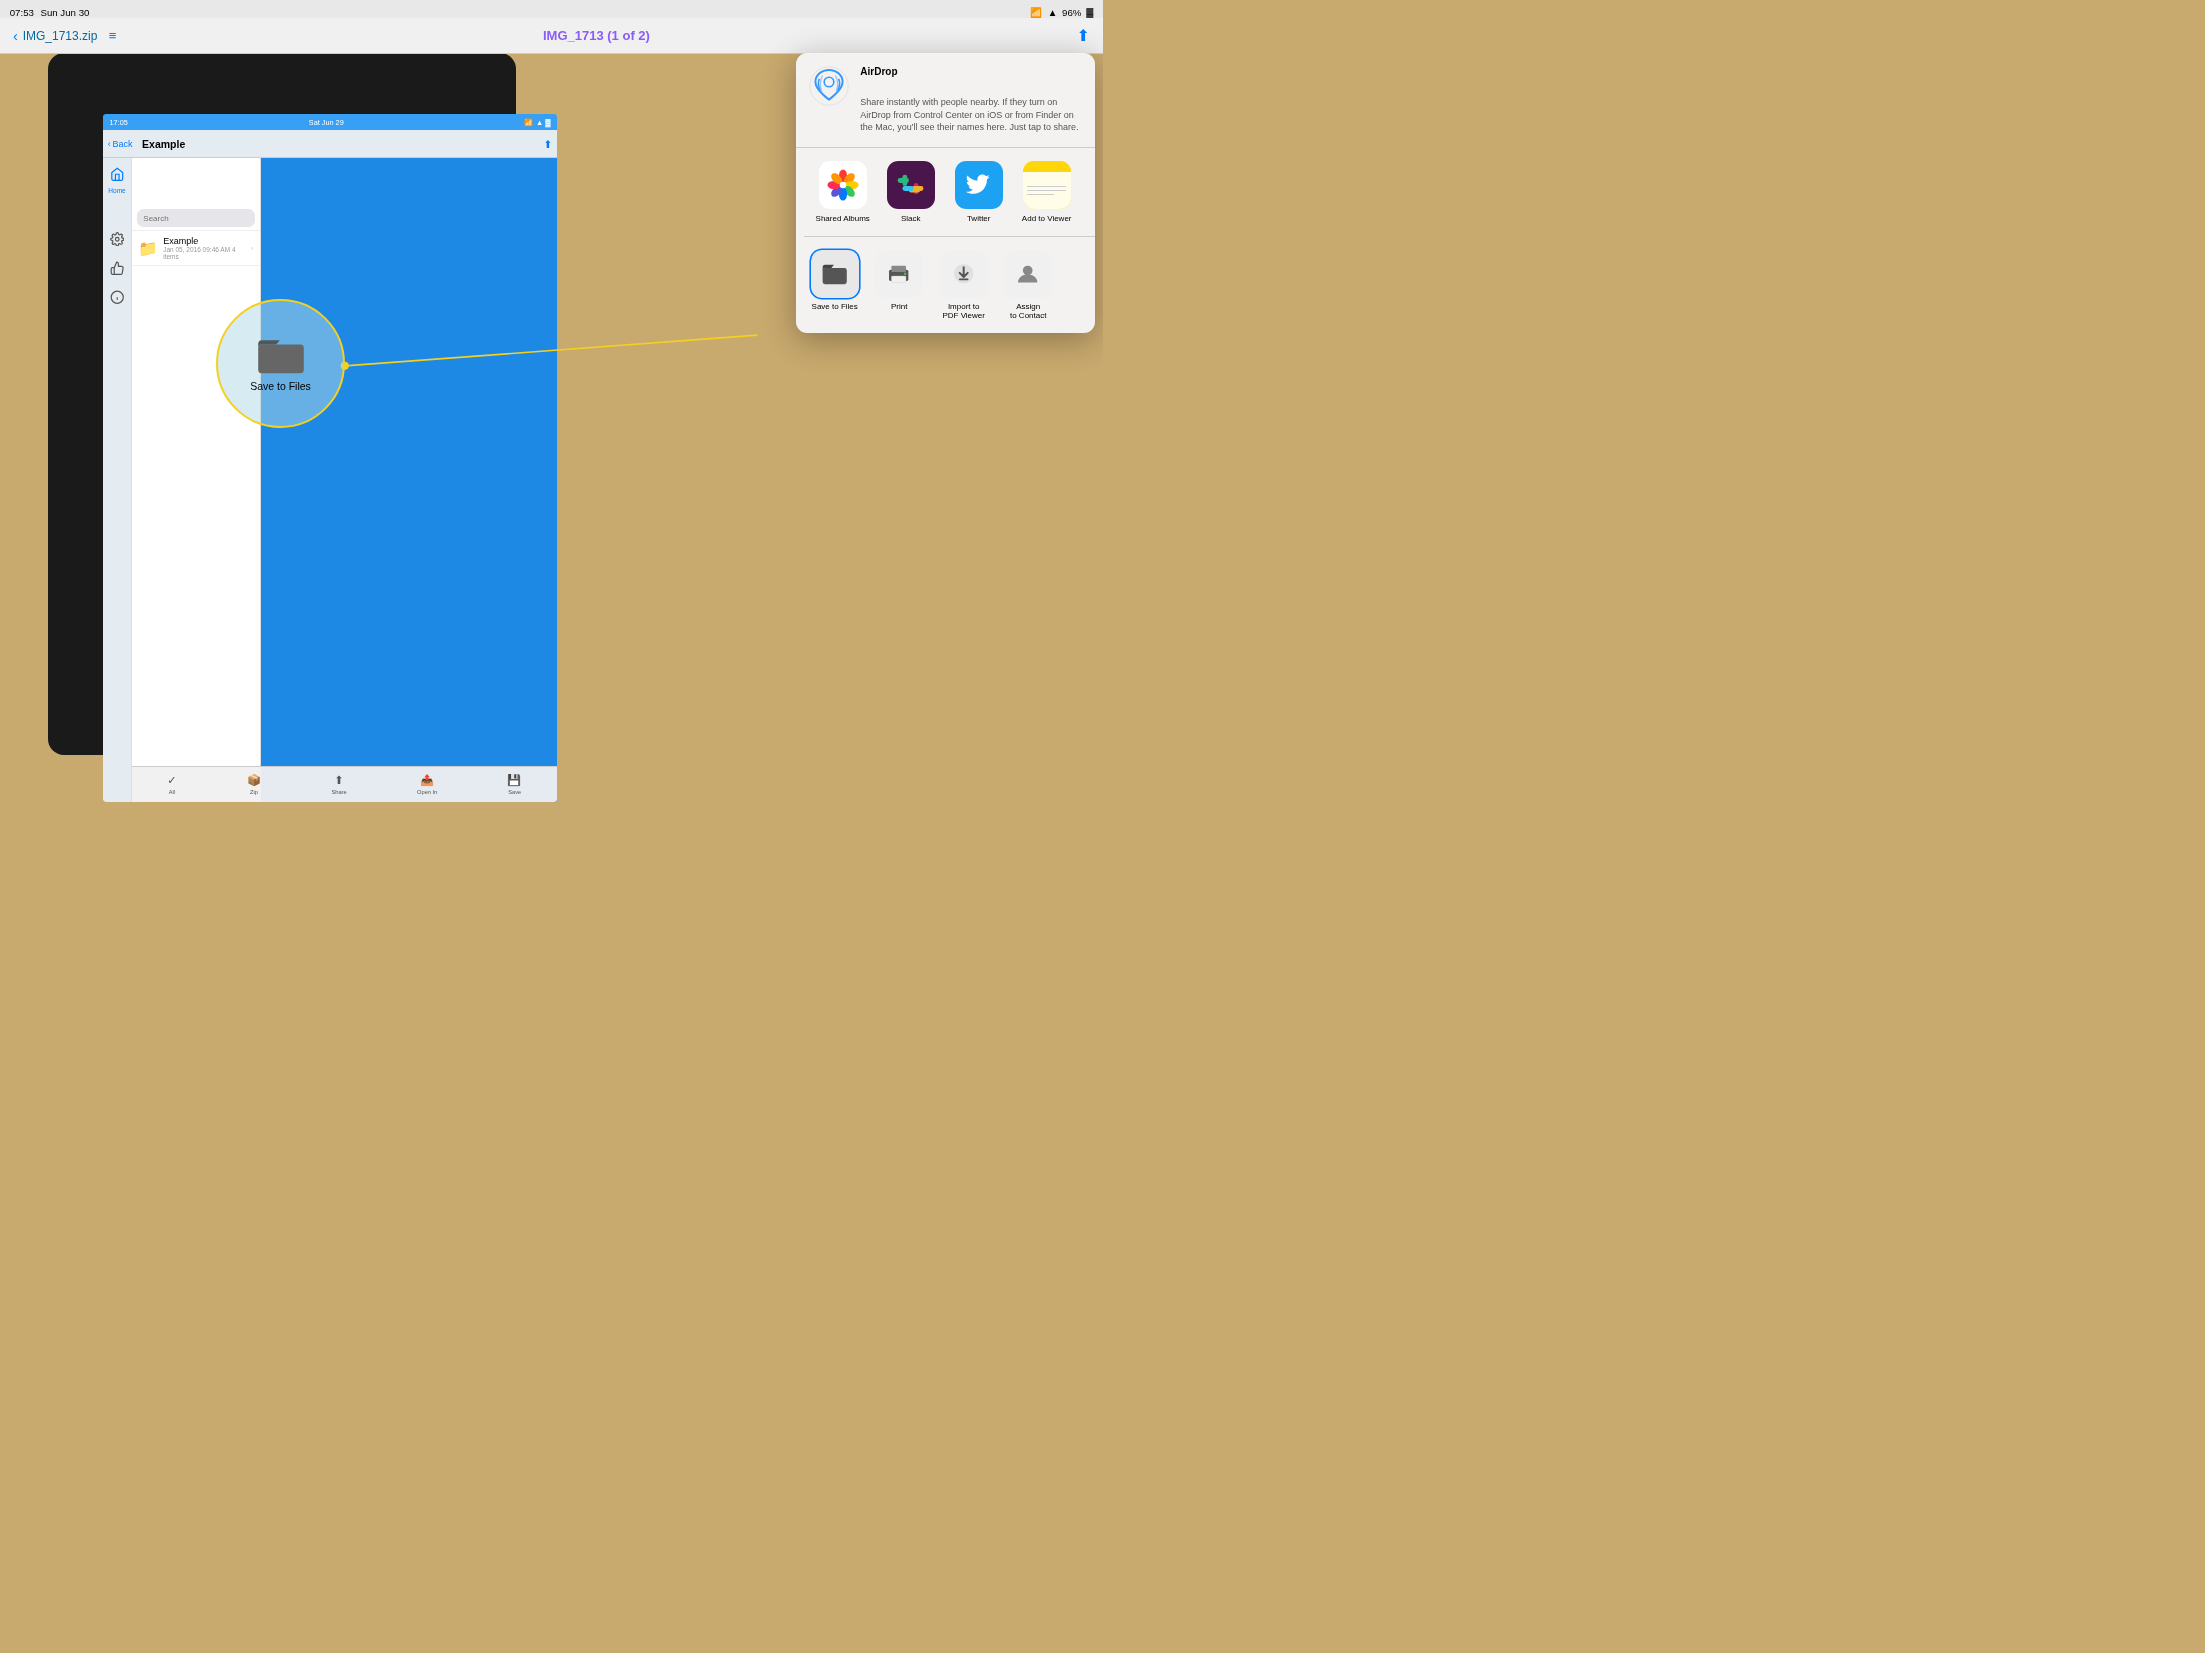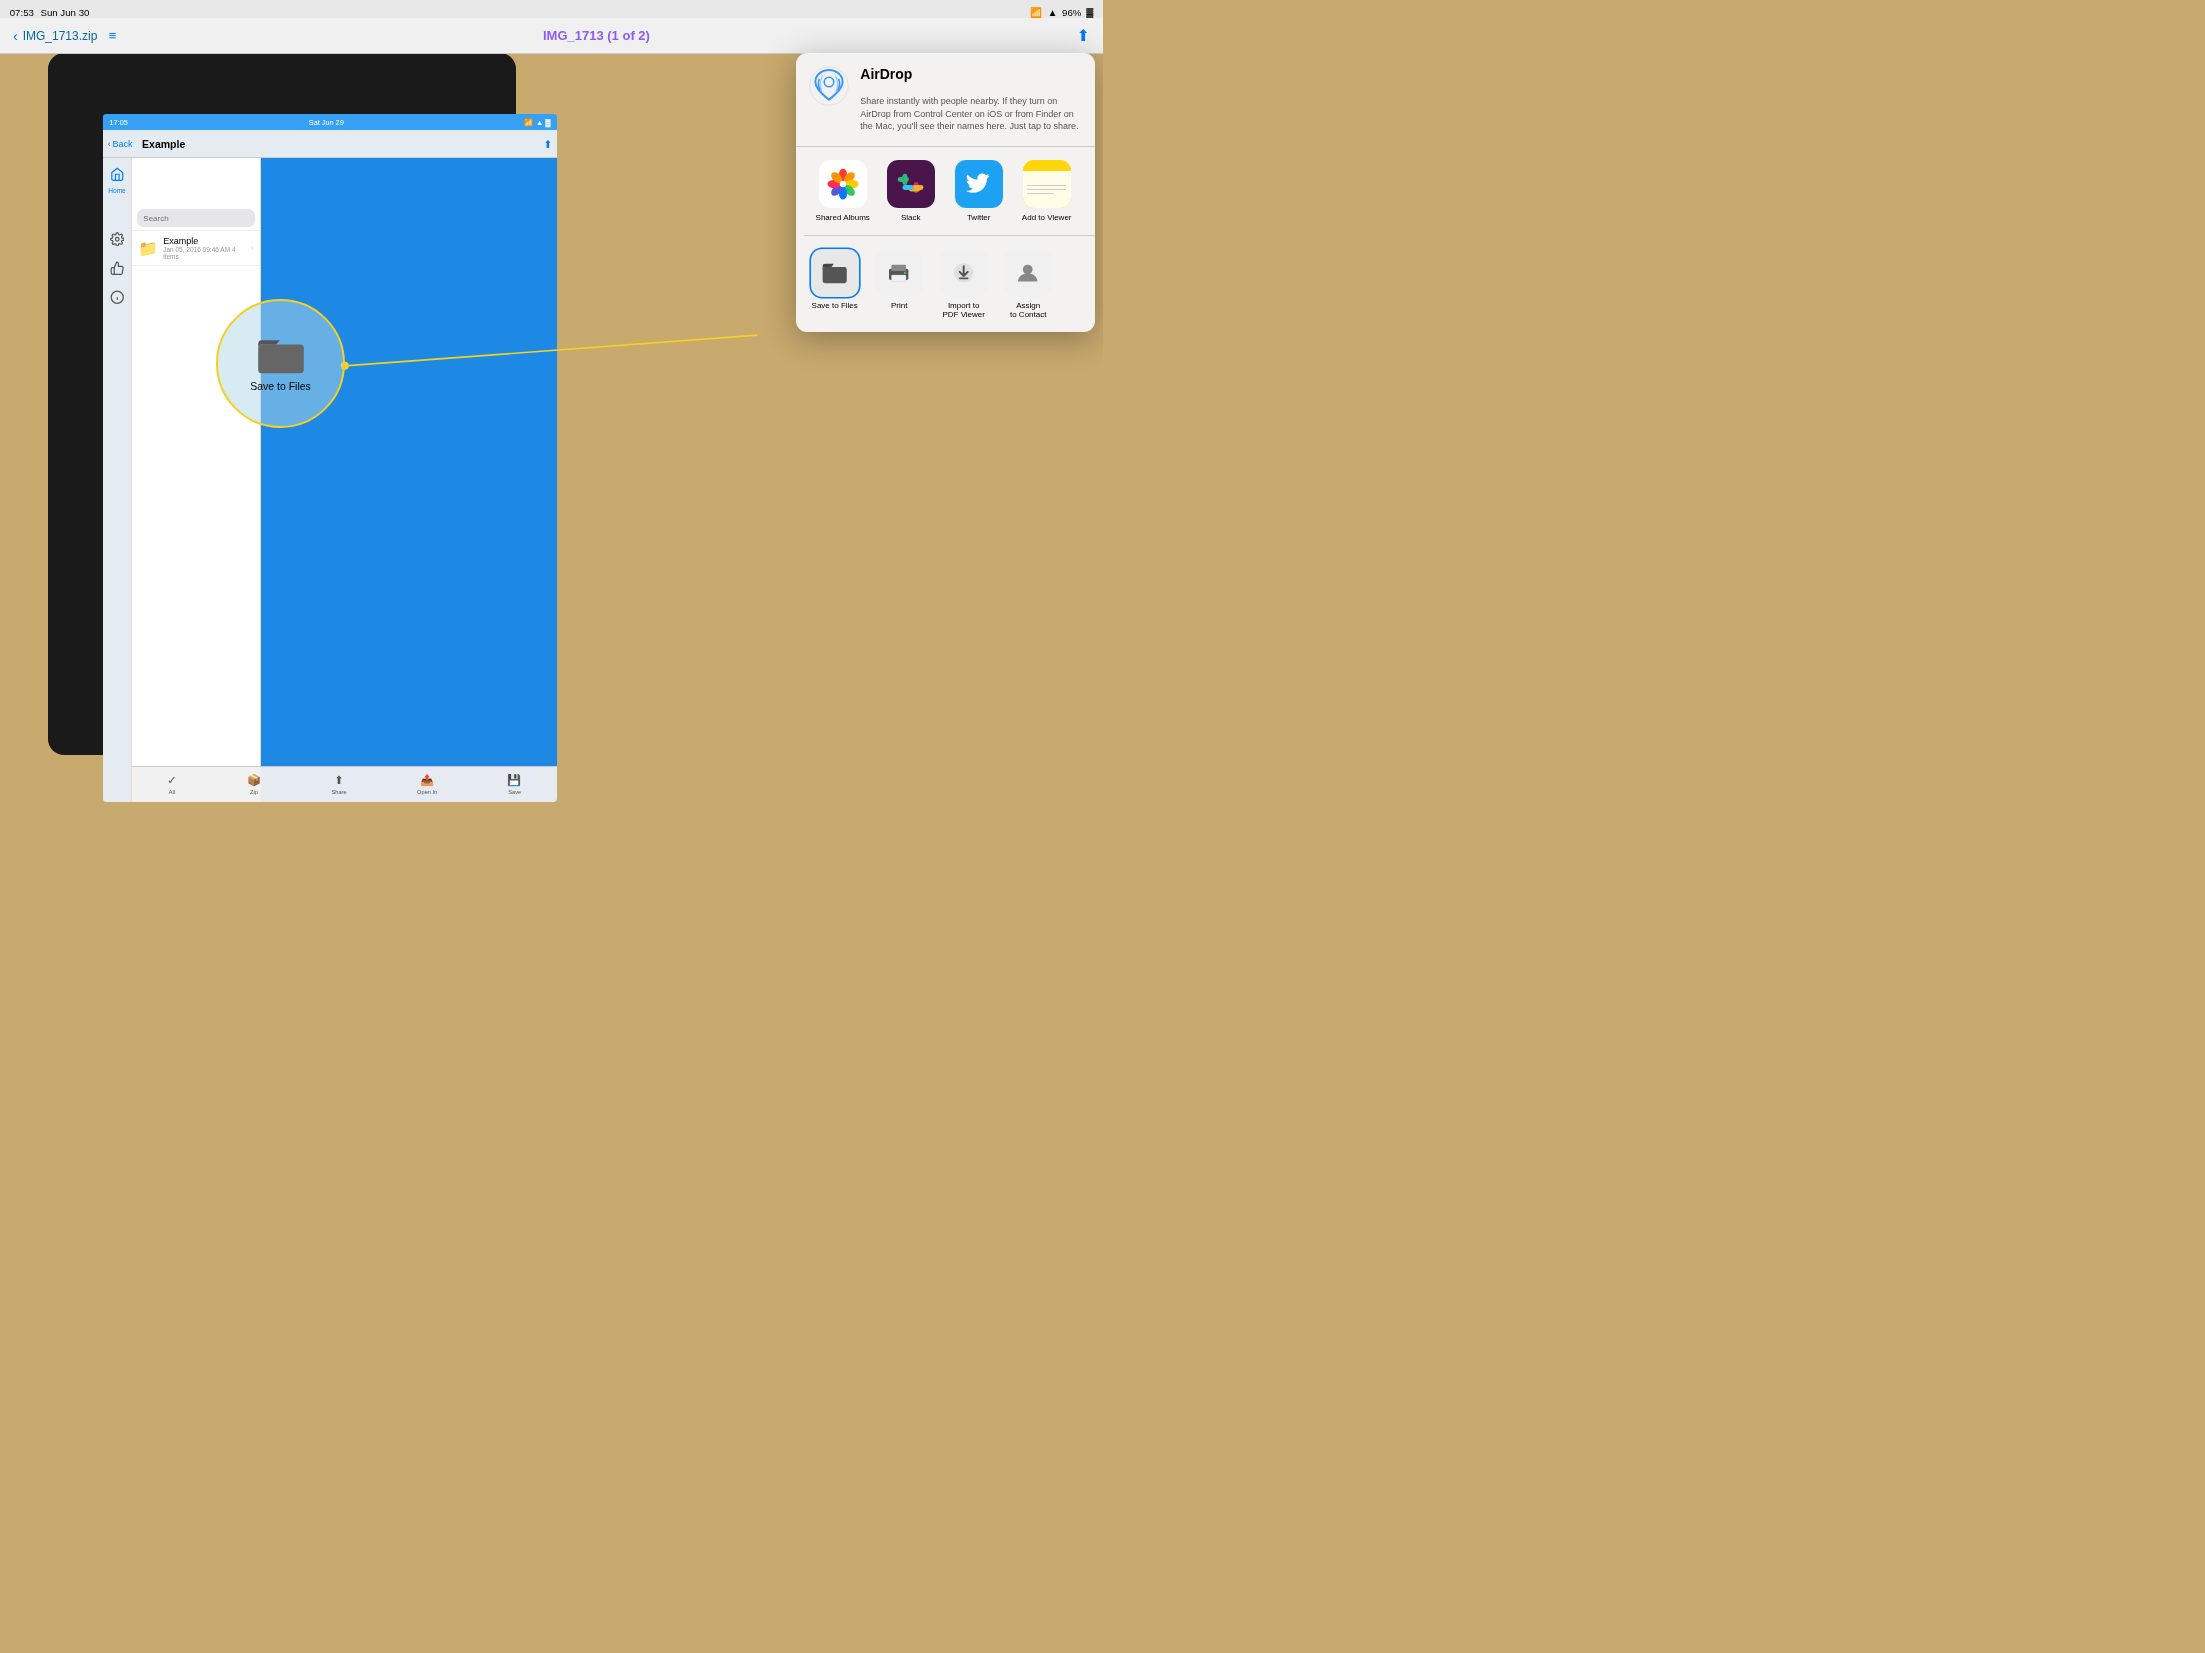--- a/index.html
+++ b/index.html
@@ -242,7 +242,7 @@
       flex-shrink: 0;
     }
     .airdrop-text h3 {
-      font-size: 14px;
+      font-size: 10px;
       font-weight: 700;
     }
     .airdrop-text p {

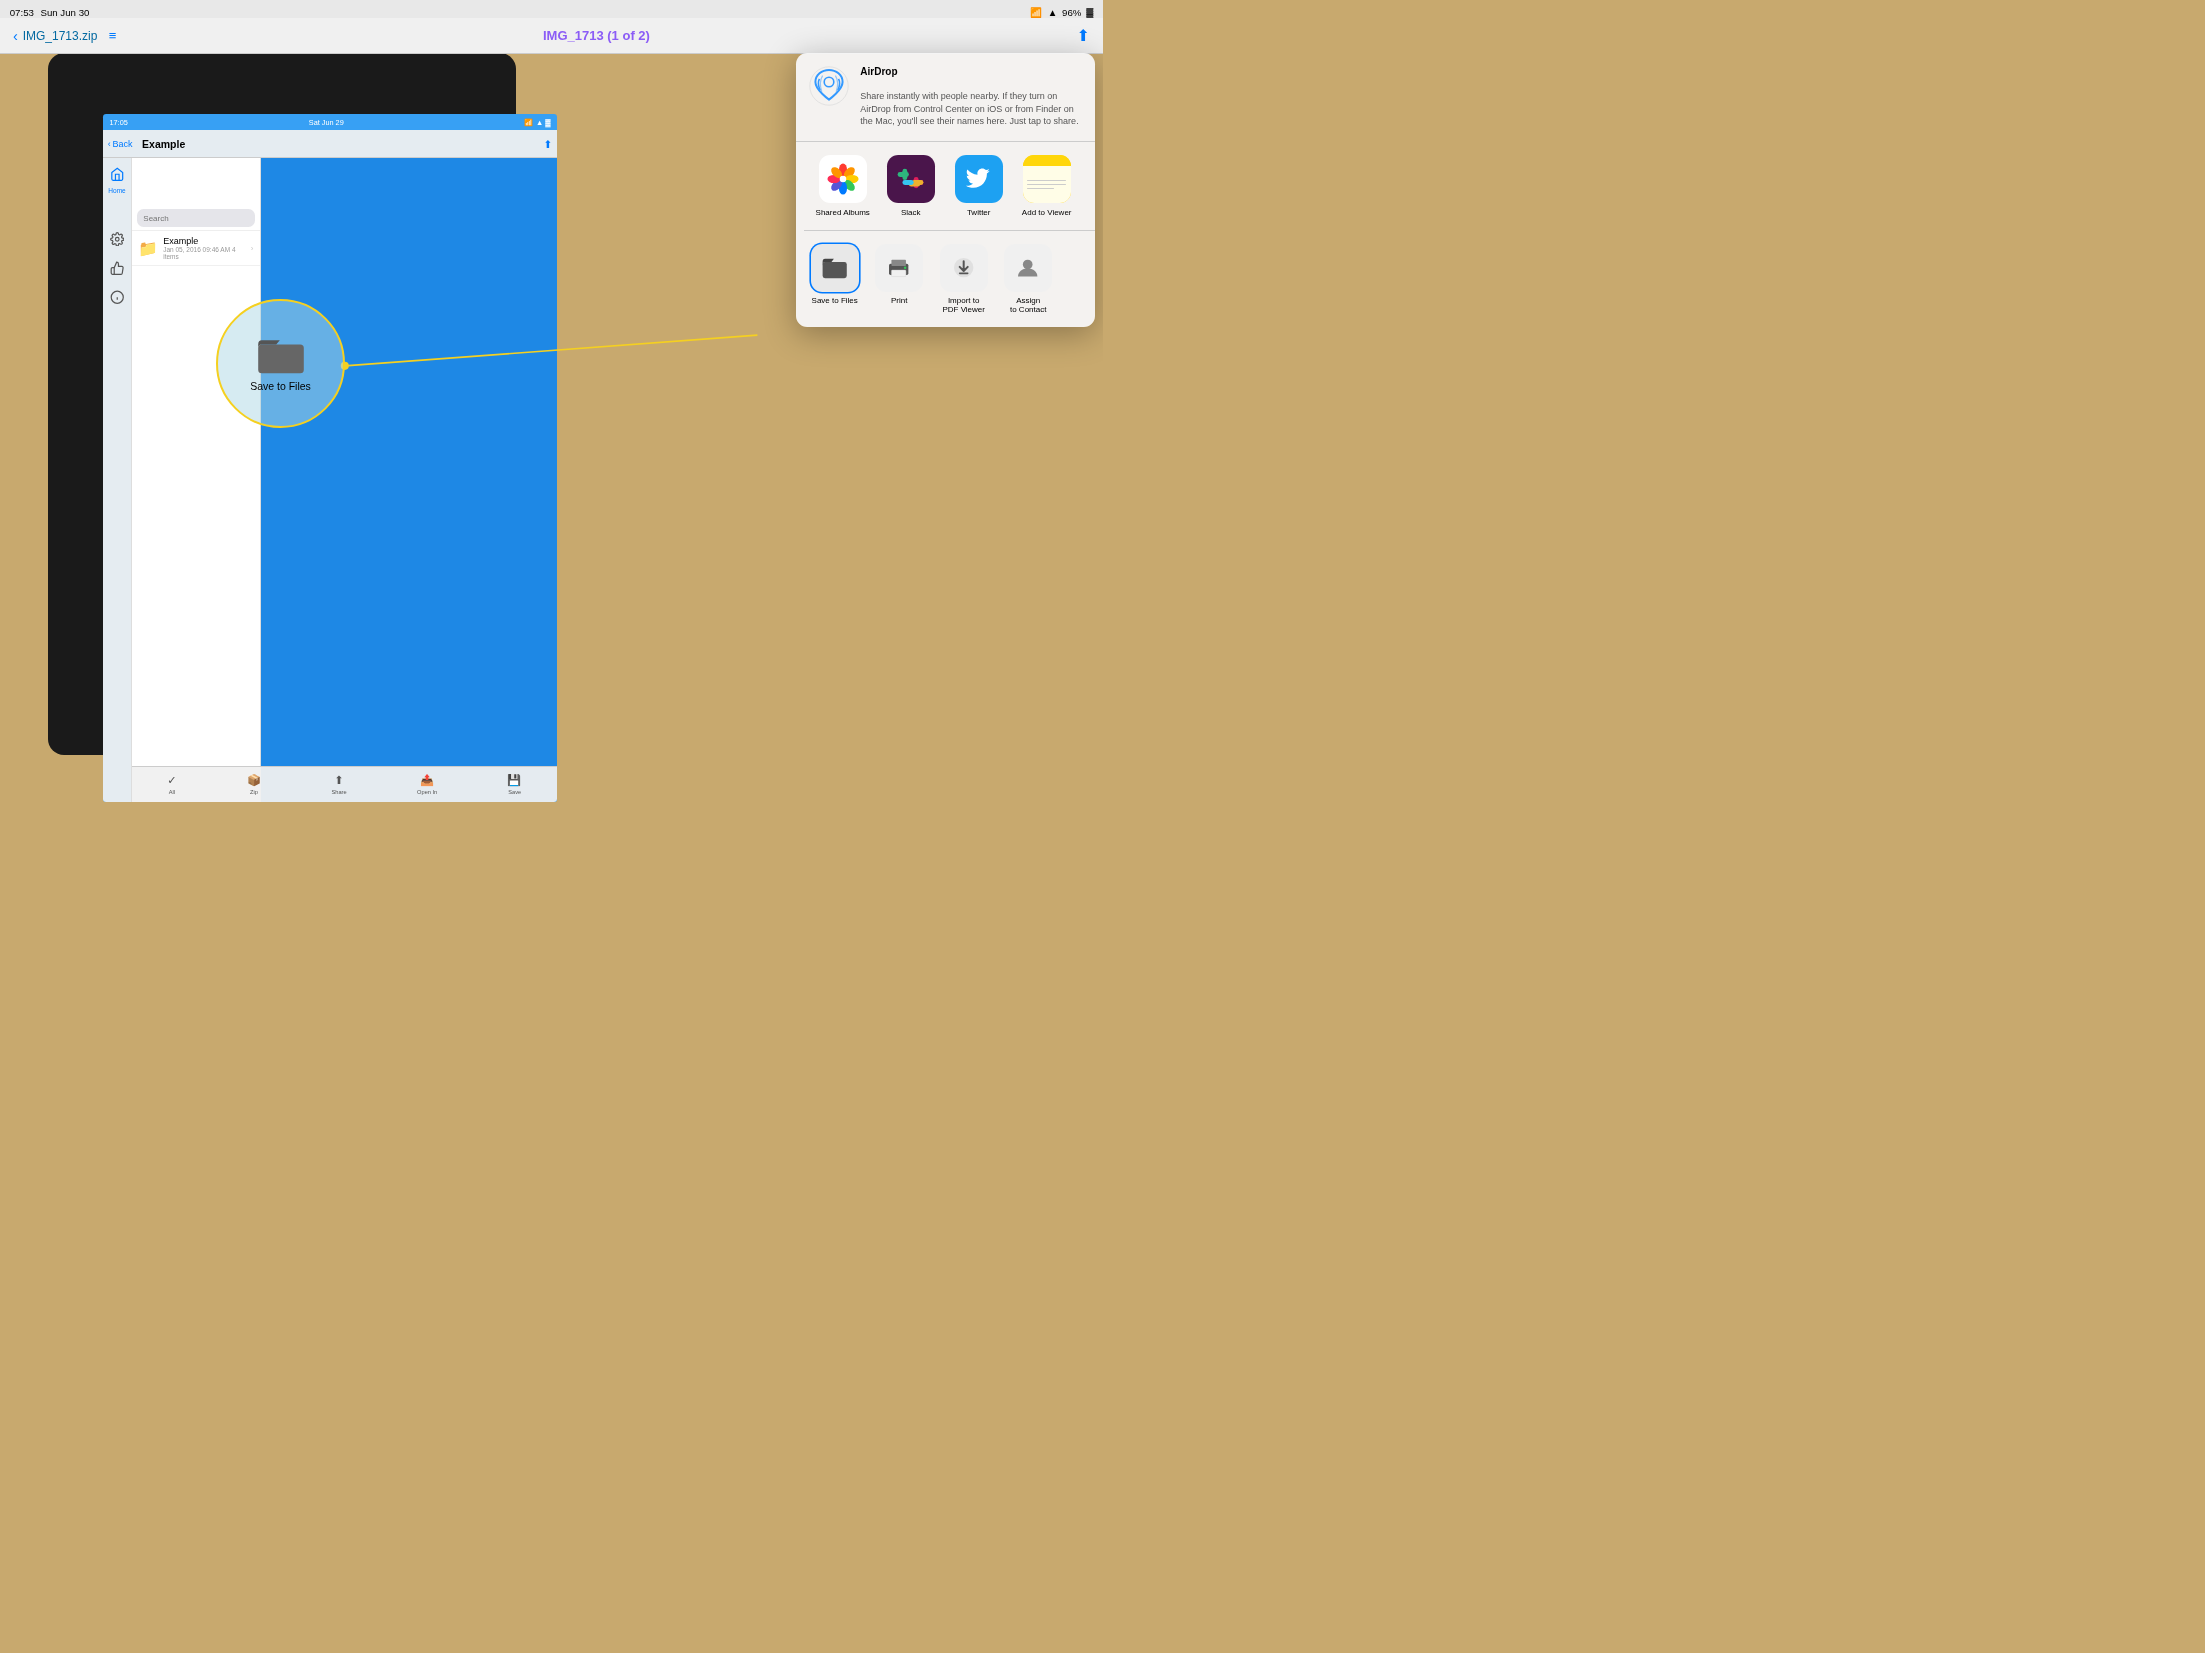--- a/index.html
+++ b/index.html
@@ -249,7 +249,7 @@
       font-size: 9px;
       color: #555;
       line-height: 1.4;
-      margin-top: 13px;
+      margin-top: 19px;
     }
 
     

